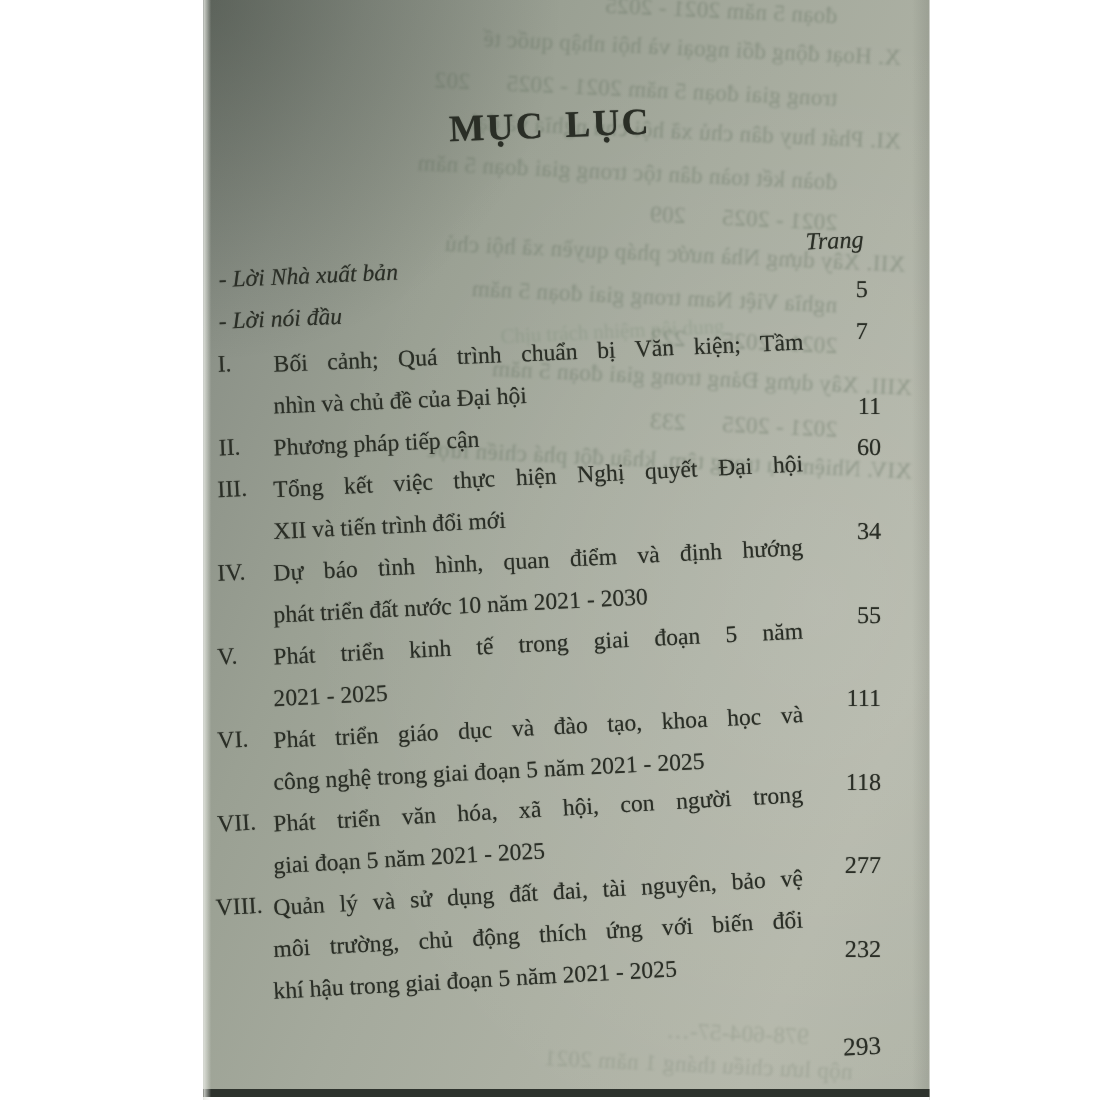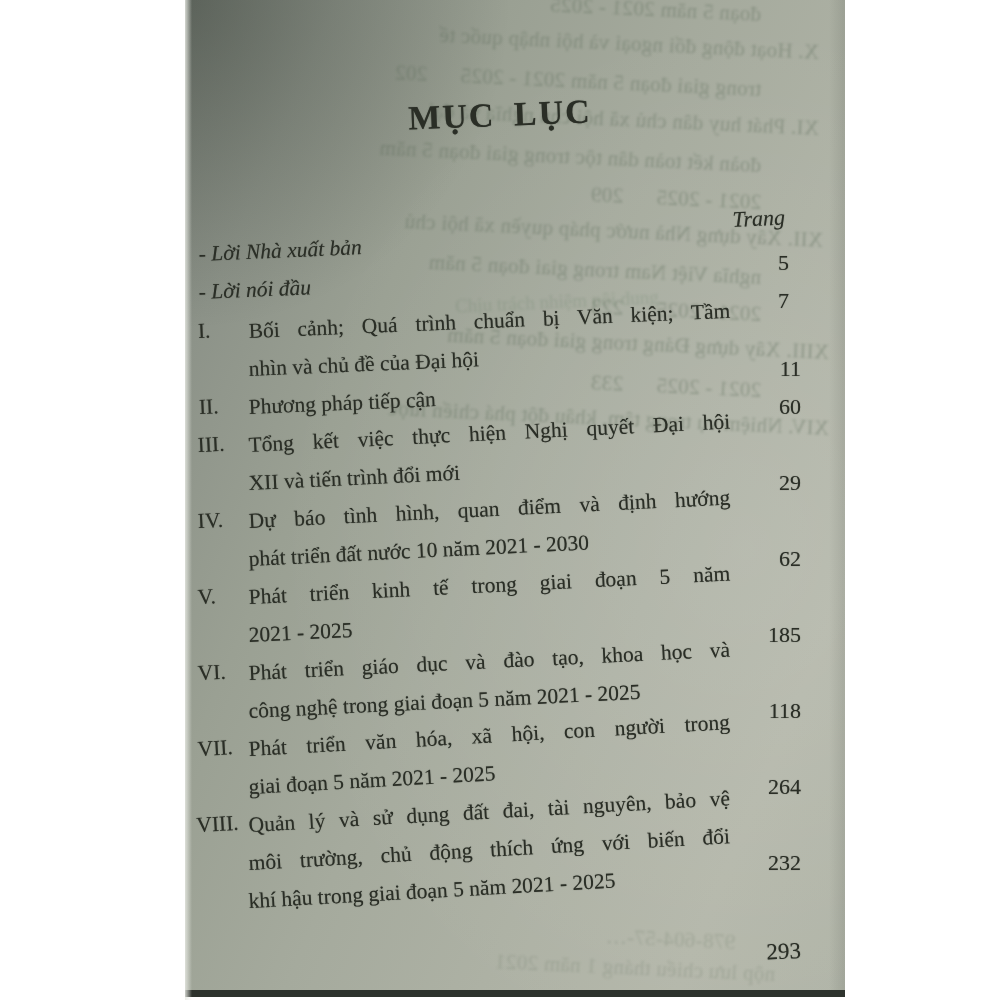--- a/index.html
+++ b/index.html
@@ -116,7 +116,7 @@
             <div class="line jt">Tổng kết việc thực hiện Nghị quyết Đại hội</div>
             <div class="line">XII và tiến trình đổi mới</div>
           </div>
-          <div class="pnum">29</div>
+          <div class="pnum">34</div>
         </div>
         <div class="row lines-2" style="display: flex;">
           <div class="roman">IV.</div>

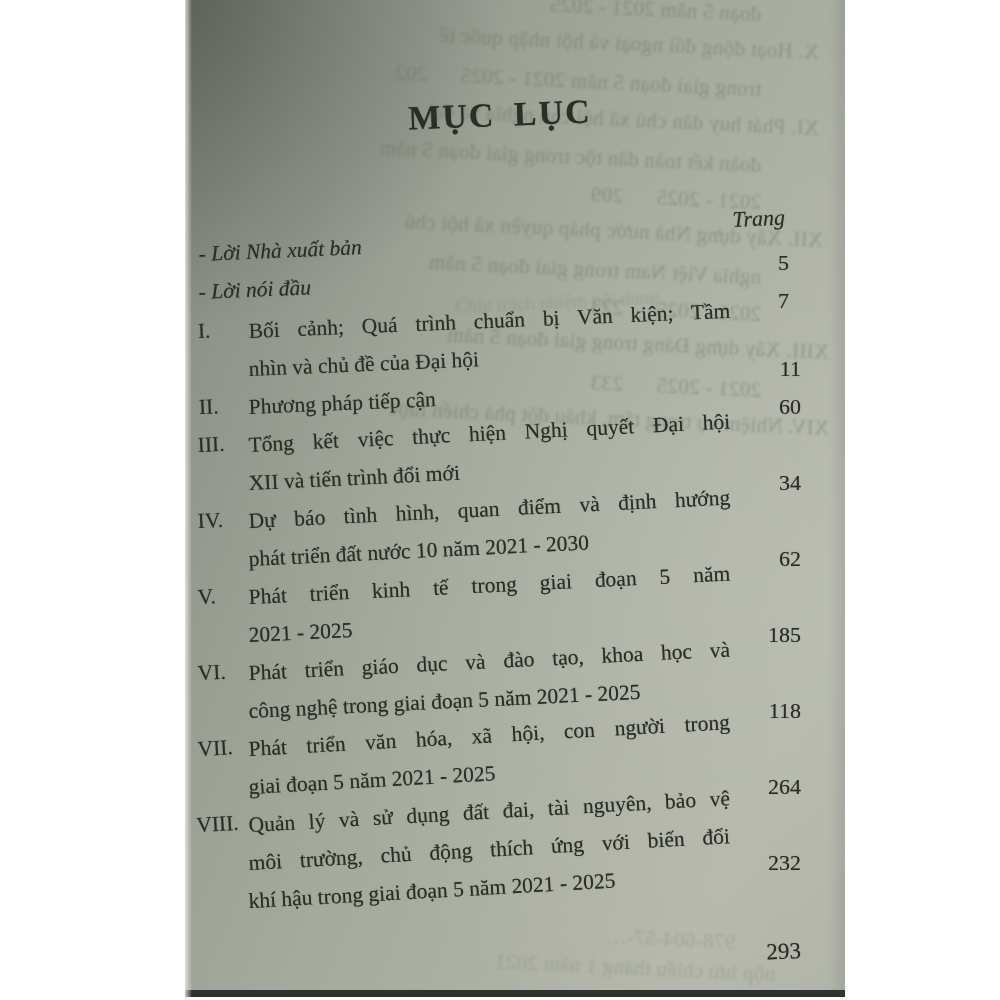--- a/index.html
+++ b/index.html
@@ -124,7 +124,7 @@
             <div class="line jt">Dự báo tình hình, quan điểm và định hướng</div>
             <div class="line">phát triển đất nước 10 năm 2021 - 2030</div>
           </div>
-          <div class="pnum">62</div>
+          <div class="pnum">55</div>
         </div>
         <div class="row lines-2" style="display: flex;">
           <div class="roman">V.</div>

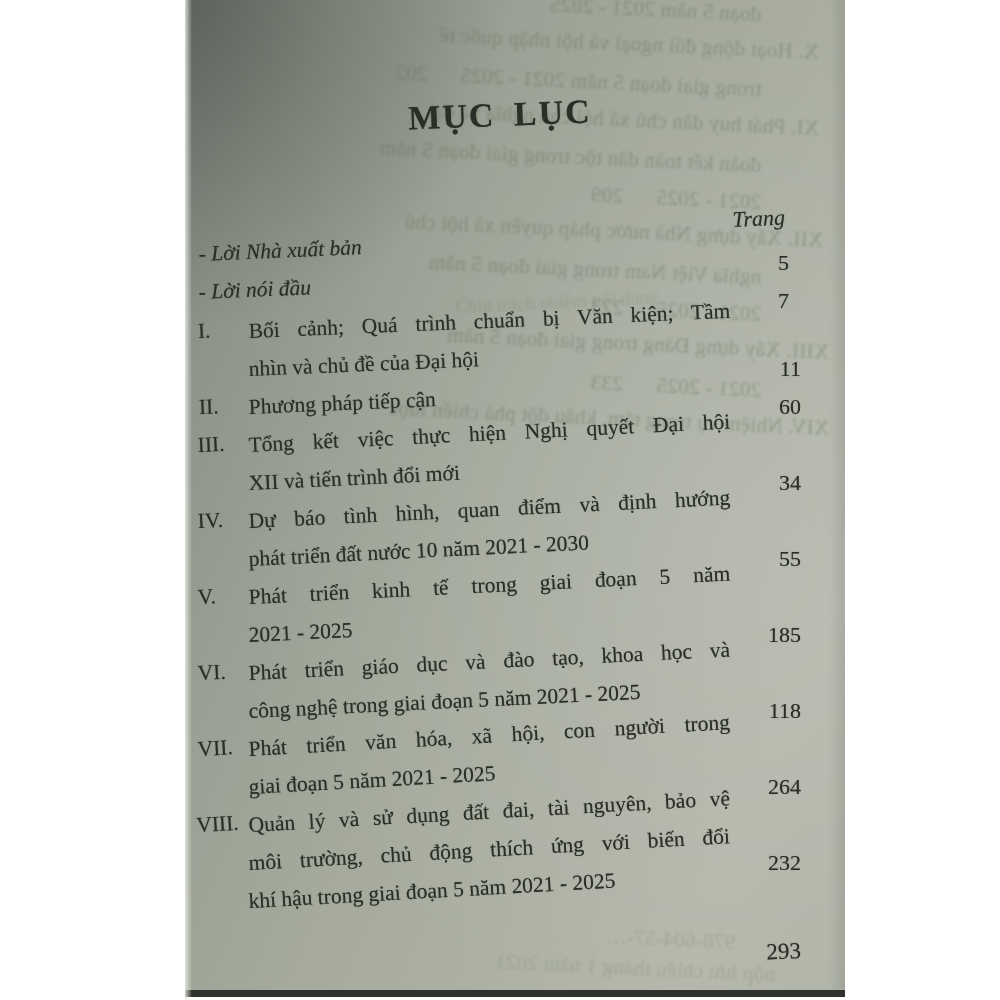--- a/index.html
+++ b/index.html
@@ -132,7 +132,7 @@
             <div class="line jt">Phát triển kinh tế trong giai đoạn 5 năm</div>
             <div class="line">2021 - 2025</div>
           </div>
-          <div class="pnum">185</div>
+          <div class="pnum">111</div>
         </div>
         <div class="row lines-2" style="display: flex;">
           <div class="roman">VI.</div>

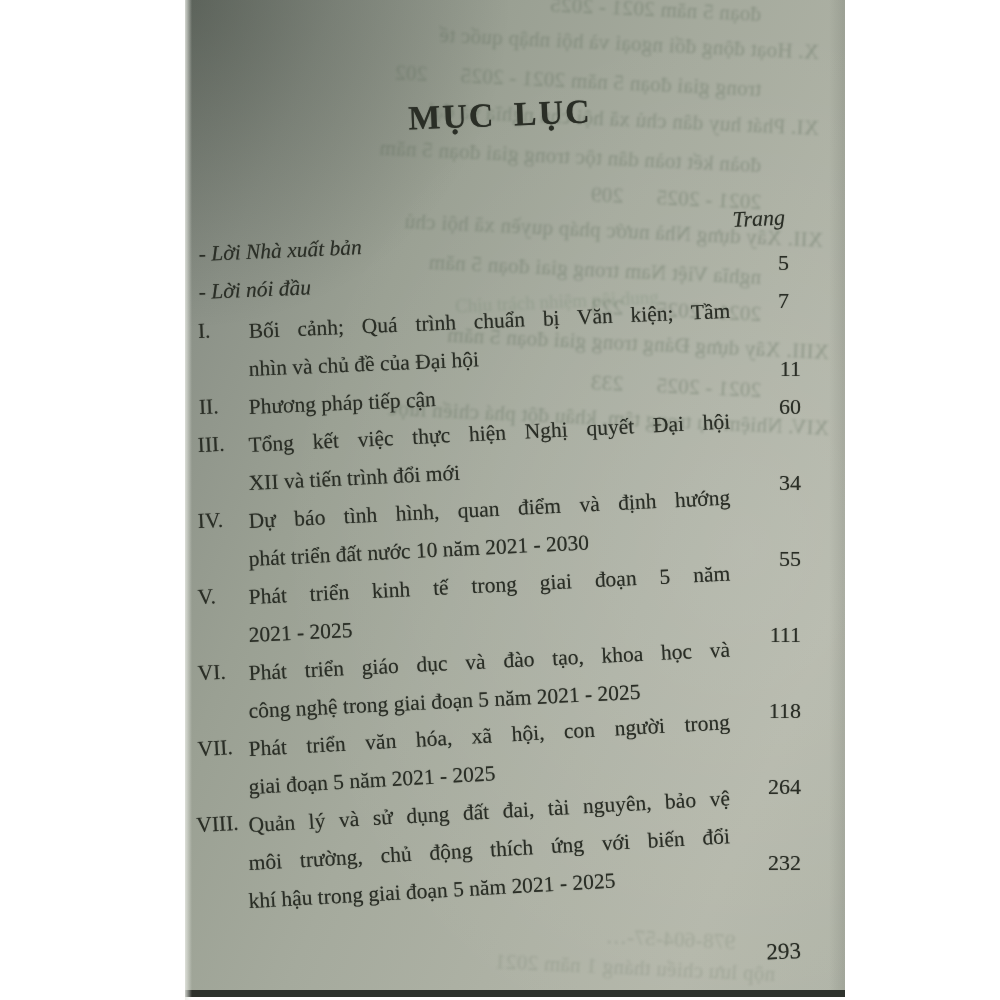--- a/index.html
+++ b/index.html
@@ -148,7 +148,7 @@
             <div class="line jt">Phát triển văn hóa, xã hội, con người trong</div>
             <div class="line">giai đoạn 5 năm 2021 - 2025</div>
           </div>
-          <div class="pnum">264</div>
+          <div class="pnum">277</div>
         </div>
         <div class="row lines-3" style="display: flex;">
           <div class="roman">VIII.</div>

